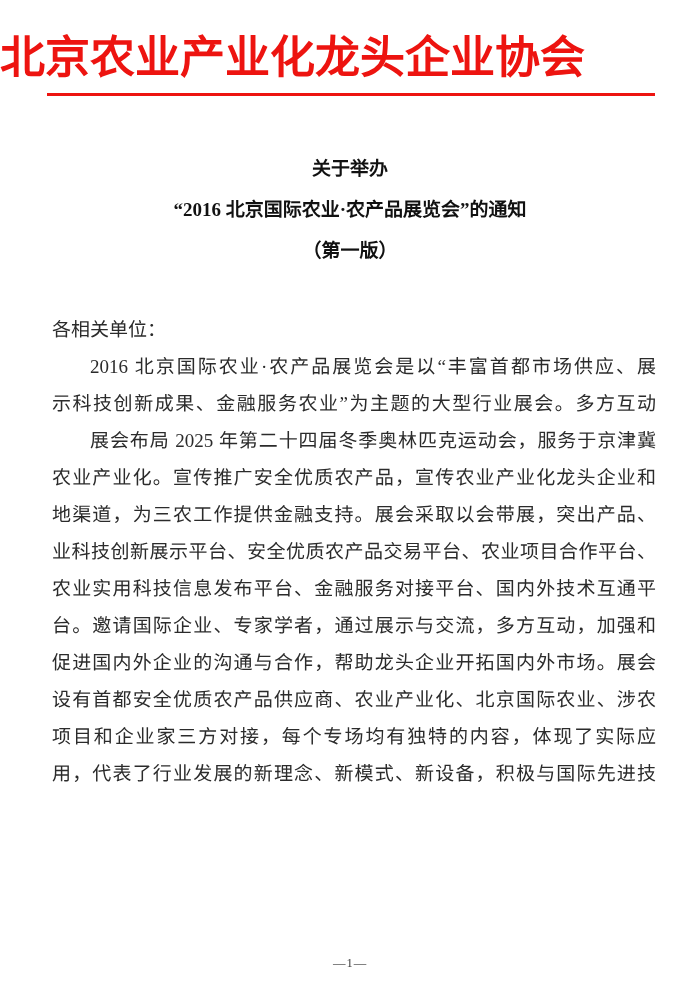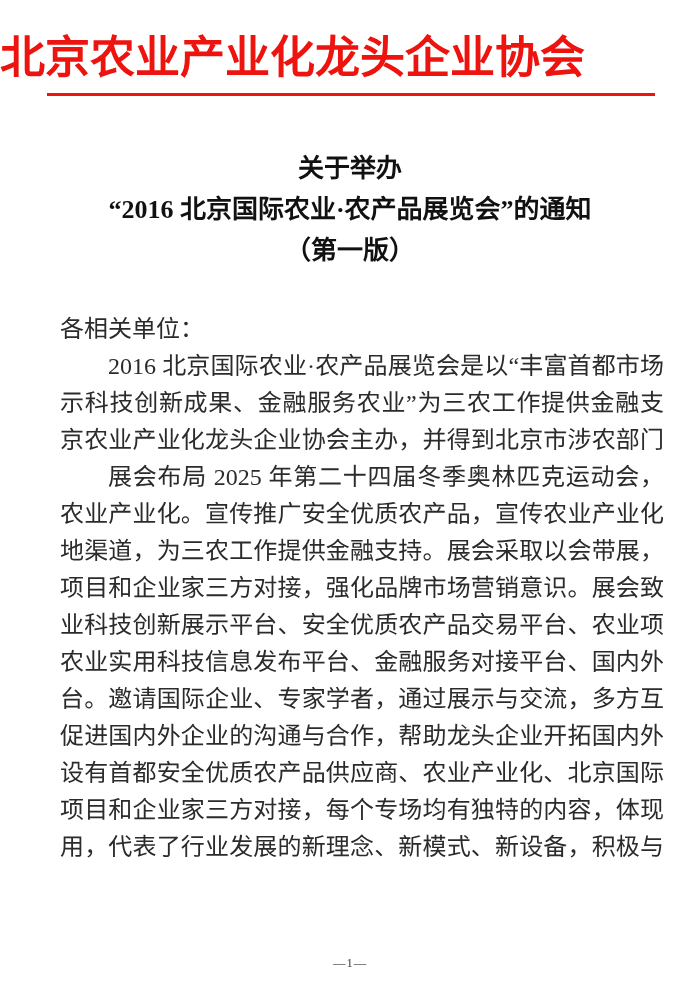--- a/index.html
+++ b/index.html
@@ -43,7 +43,7 @@
     left: 0;
     width: 700px;
     text-align: center;
-    font-size: 26px;
+    font-size: 19px;
     line-height: 41px;
     font-weight: 700;
     color: #111111;

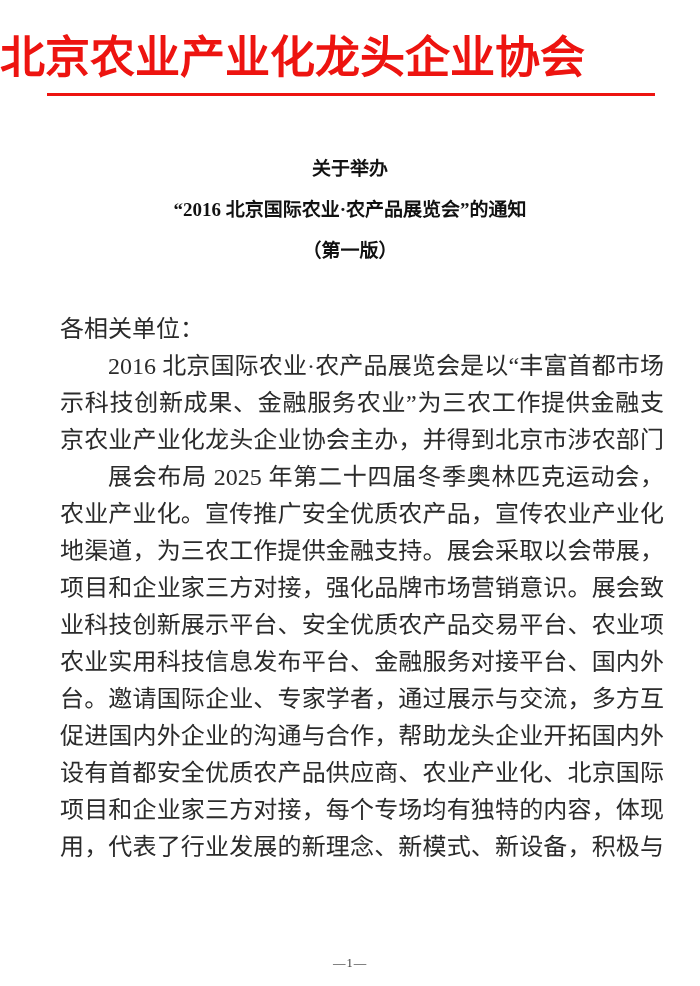--- a/index.html
+++ b/index.html
@@ -54,10 +54,9 @@
     top: 311px;
     left: 52px;
     width: 604px;
-    font-size: 24px;
+    font-size: 19px;
     line-height: 37px;
     color: #2b2b2b;
-    margin-left: 8px;
   }
   .salutation {
     height: 37px;

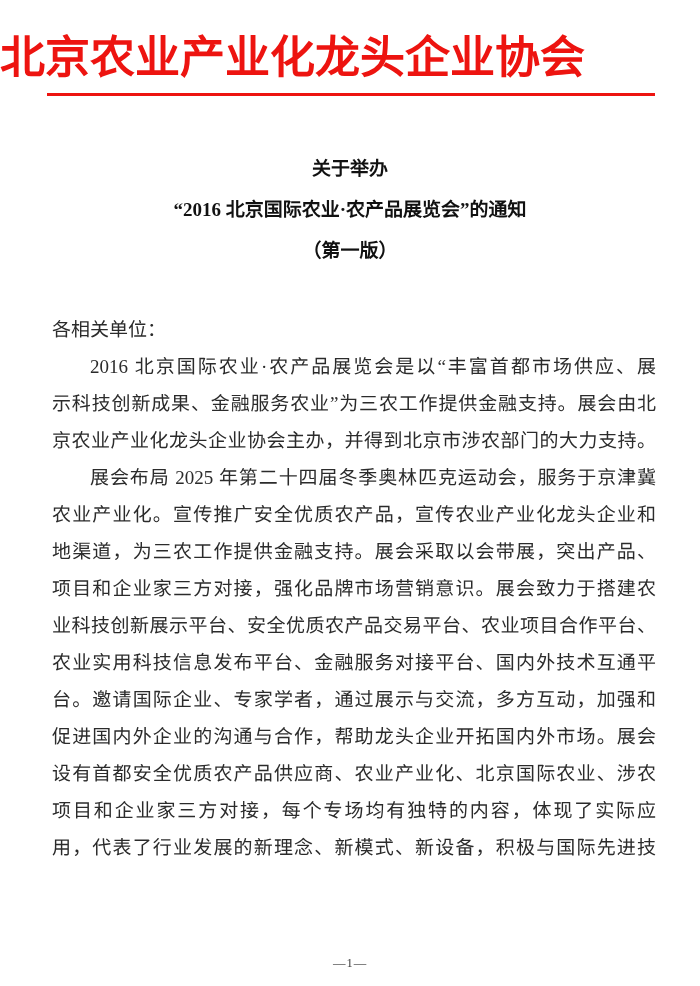--- a/index.html
+++ b/index.html
@@ -104,7 +104,7 @@
     <div class="salutation">各相关单位：</div>
     <div id="paragraphs">
         <div class="line indent">2016 北京国际农业·农产品展览会是以“丰富首都市场供应、展</div>
-        <div class="line">示科技创新成果、金融服务农业”为三农工作提供金融支持。展会由北</div>
+        <div class="line">示科技创新成果、金融服务农业”为主题的大型行业展会。多方互动</div>
         <div class="line">京农业产业化龙头企业协会主办，并得到北京市涉农部门的大力支持。</div>
         <div class="line indent">展会布局 2025 年第二十四届冬季奥林匹克运动会，服务于京津冀</div>
         <div class="line">农业产业化。宣传推广安全优质农产品，宣传农业产业化龙头企业和</div>

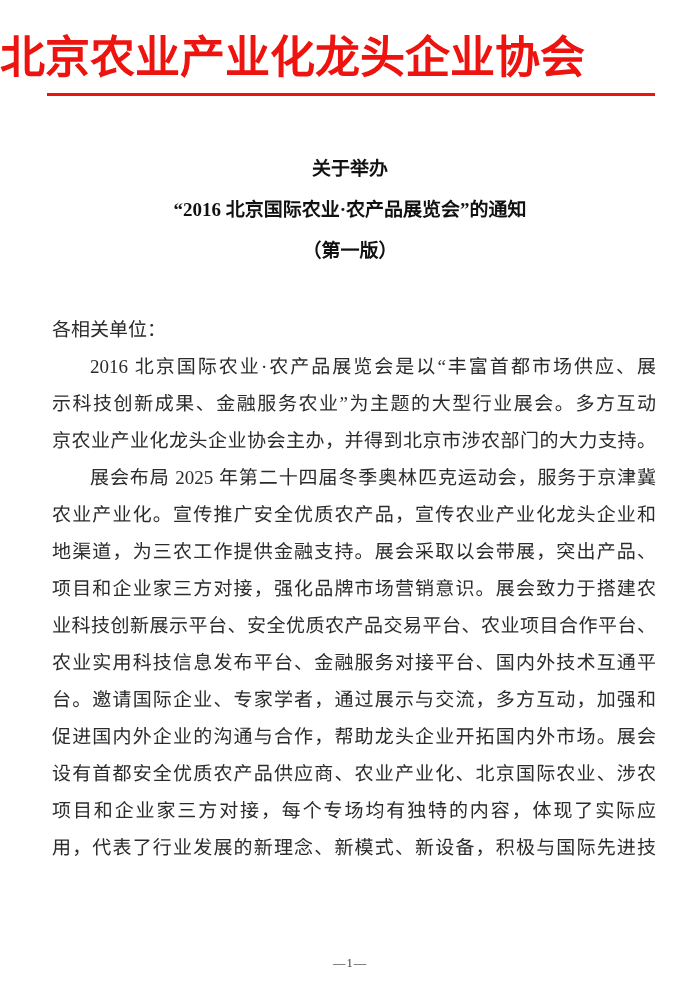--- a/index.html
+++ b/index.html
@@ -105,7 +105,6 @@
     <div id="paragraphs">
         <div class="line indent">2016 北京国际农业·农产品展览会是以“丰富首都市场供应、展</div>
         <div class="line">示科技创新成果、金融服务农业”为主题的大型行业展会。多方互动</div>
-        <div class="line">京农业产业化龙头企业协会主办，并得到北京市涉农部门的大力支持。</div>
         <div class="line indent">展会布局 2025 年第二十四届冬季奥林匹克运动会，服务于京津冀</div>
         <div class="line">农业产业化。宣传推广安全优质农产品，宣传农业产业化龙头企业和</div>
         <div class="line">地渠道，为三农工作提供金融支持。展会采取以会带展，突出产品、</div>

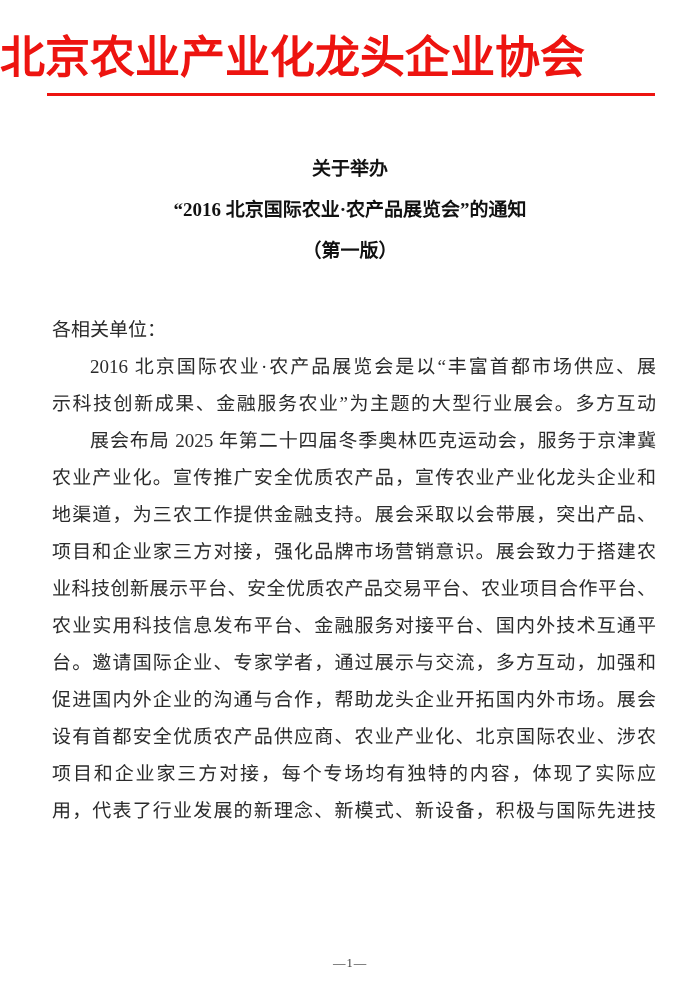--- a/index.html
+++ b/index.html
@@ -108,7 +108,6 @@
         <div class="line indent">展会布局 2025 年第二十四届冬季奥林匹克运动会，服务于京津冀</div>
         <div class="line">农业产业化。宣传推广安全优质农产品，宣传农业产业化龙头企业和</div>
         <div class="line">地渠道，为三农工作提供金融支持。展会采取以会带展，突出产品、</div>
-        <div class="line">项目和企业家三方对接，强化品牌市场营销意识。展会致力于搭建农</div>
         <div class="line">业科技创新展示平台、安全优质农产品交易平台、农业项目合作平台、</div>
         <div class="line">农业实用科技信息发布平台、金融服务对接平台、国内外技术互通平</div>
         <div class="line">台。邀请国际企业、专家学者，通过展示与交流，多方互动，加强和</div>

